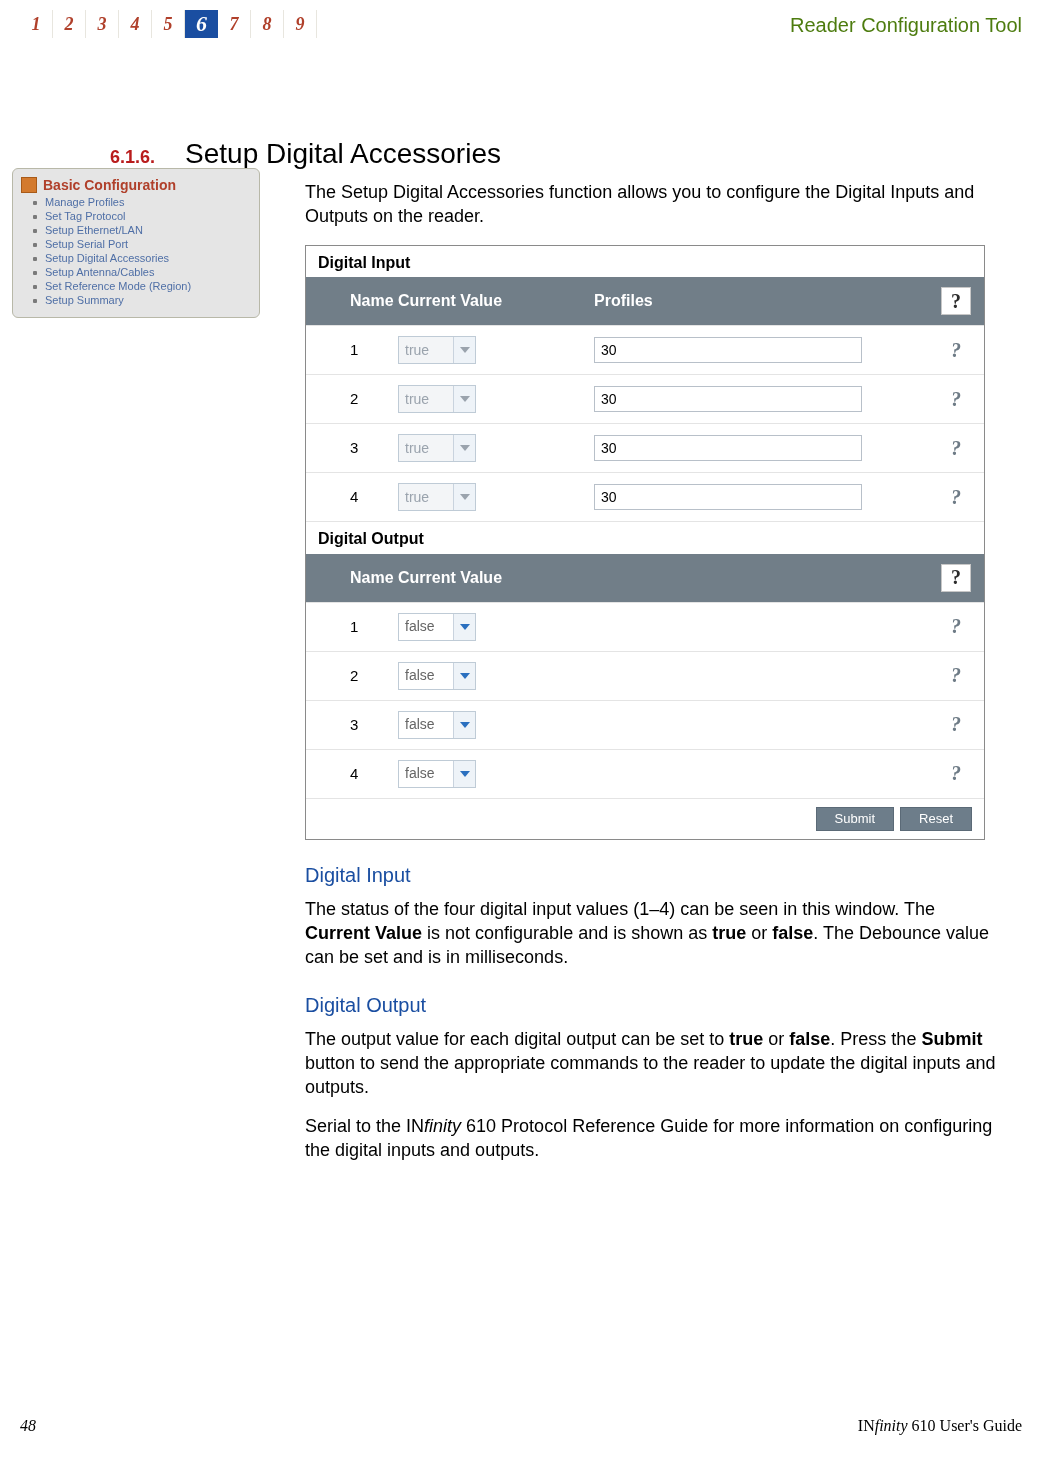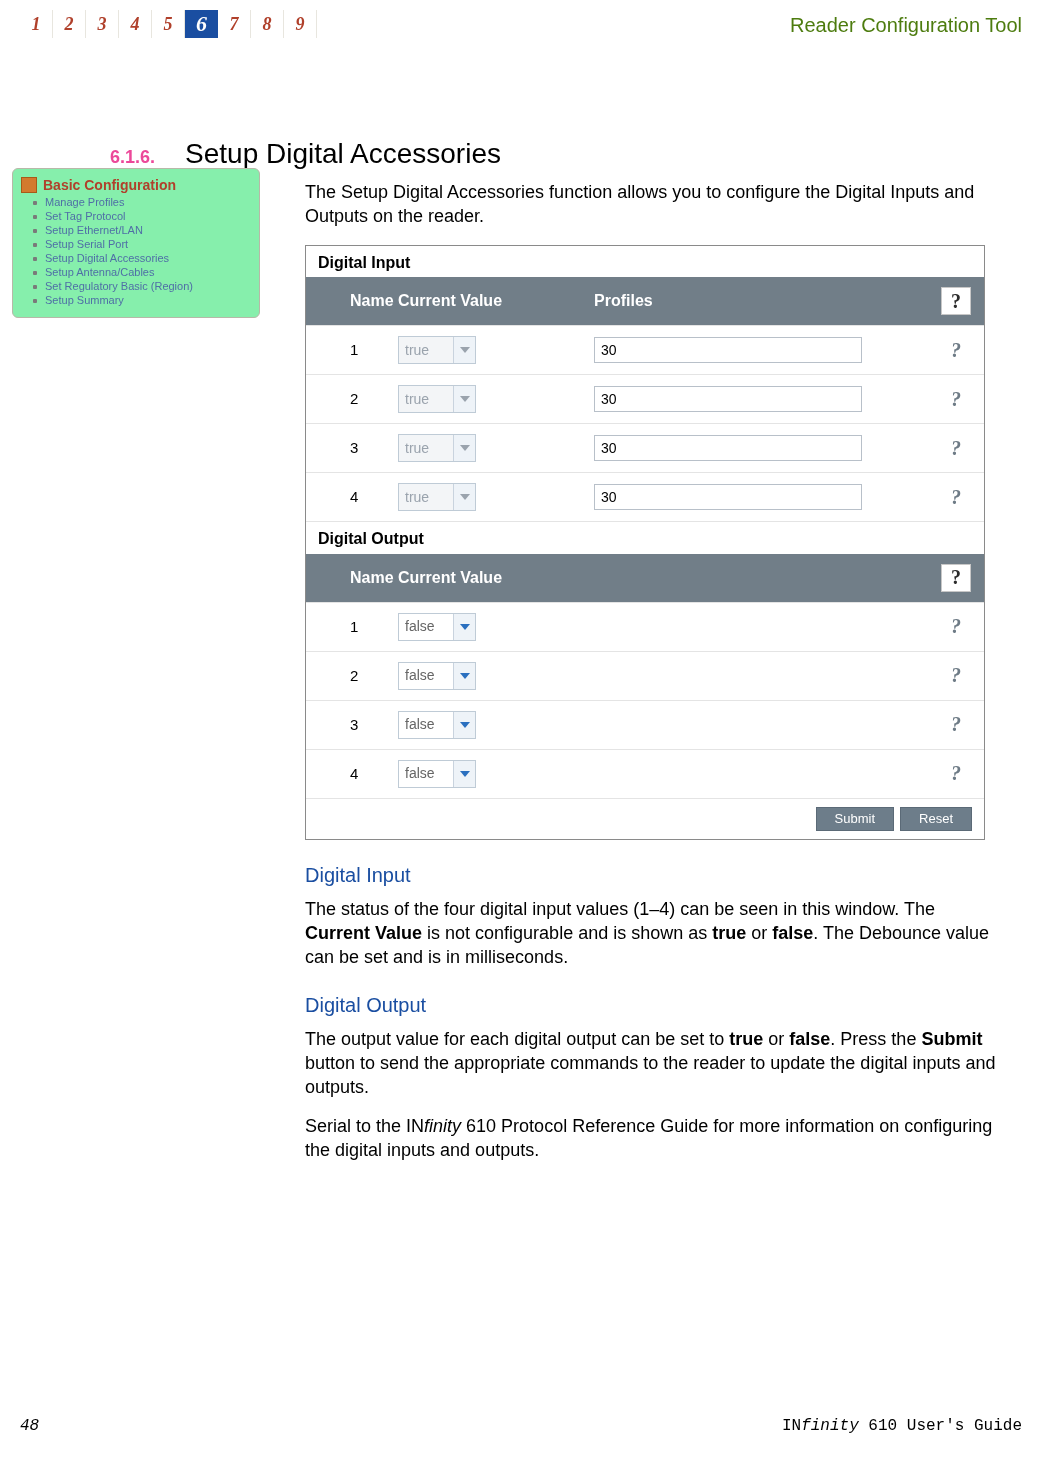--- a/index.html
+++ b/index.html
@@ -42,7 +42,7 @@
 
   
   .section-row { margin-top: 92px; display: flex; align-items: baseline; gap: 30px; padding-left: 90px; }
-  .section-no { color: #ec4899; font-weight: bold; font-size: 18px; font-family: "Segoe UI", Tahoma, sans-serif; }
+  .section-no { color: #b91c1c; font-weight: bold; font-size: 18px; font-family: "Segoe UI", Tahoma, sans-serif; }
   .section-title { font-size: 28px; font-family: "Segoe UI", Tahoma, sans-serif; }
 
   

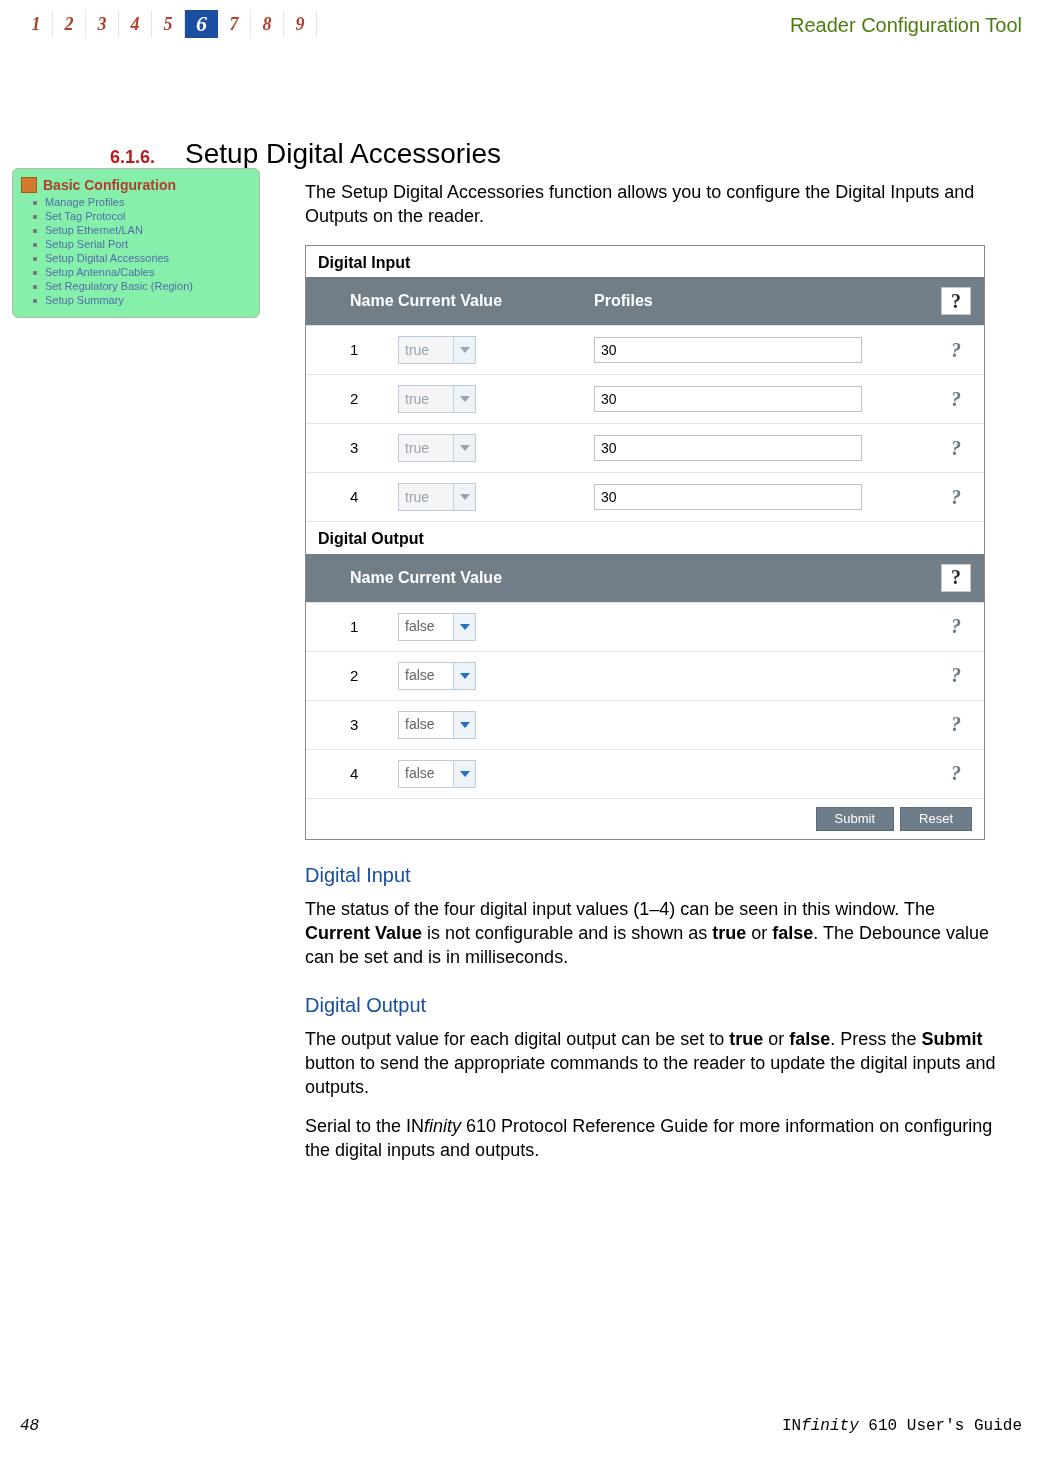--- a/index.html
+++ b/index.html
@@ -51,7 +51,7 @@
     width: 248px;
     border: 1px solid #b8b8a8;
     border-radius: 6px;
-    background: #86efac;
+    background: #e5e5e5;
     padding: 6px 6px 10px 6px;
     font-size: 11px;
   }

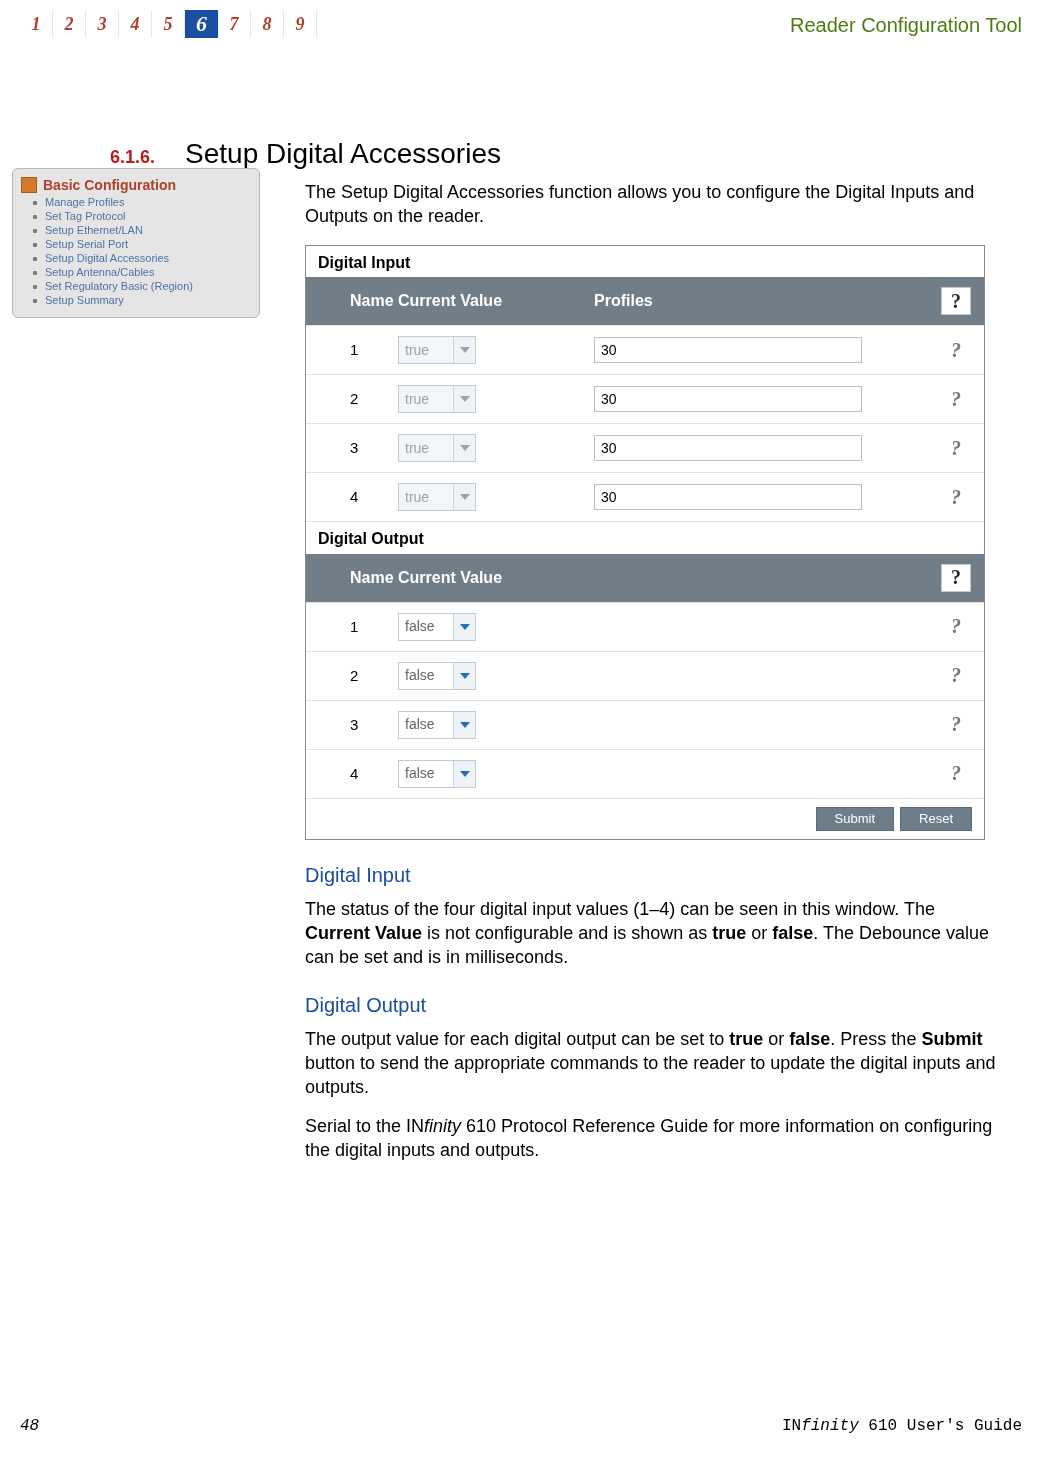--- a/index.html
+++ b/index.html
@@ -179,7 +179,7 @@
     <div class="side-item">Setup Serial Port</div>
     <div class="side-item">Setup Digital Accessories</div>
     <div class="side-item">Setup Antenna/Cables</div>
-    <div class="side-item">Set Regulatory Basic (Region)</div>
+    <div class="side-item">Set Reference Mode (Region)</div>
     <div class="side-item">Setup Summary</div>
   </div>
 

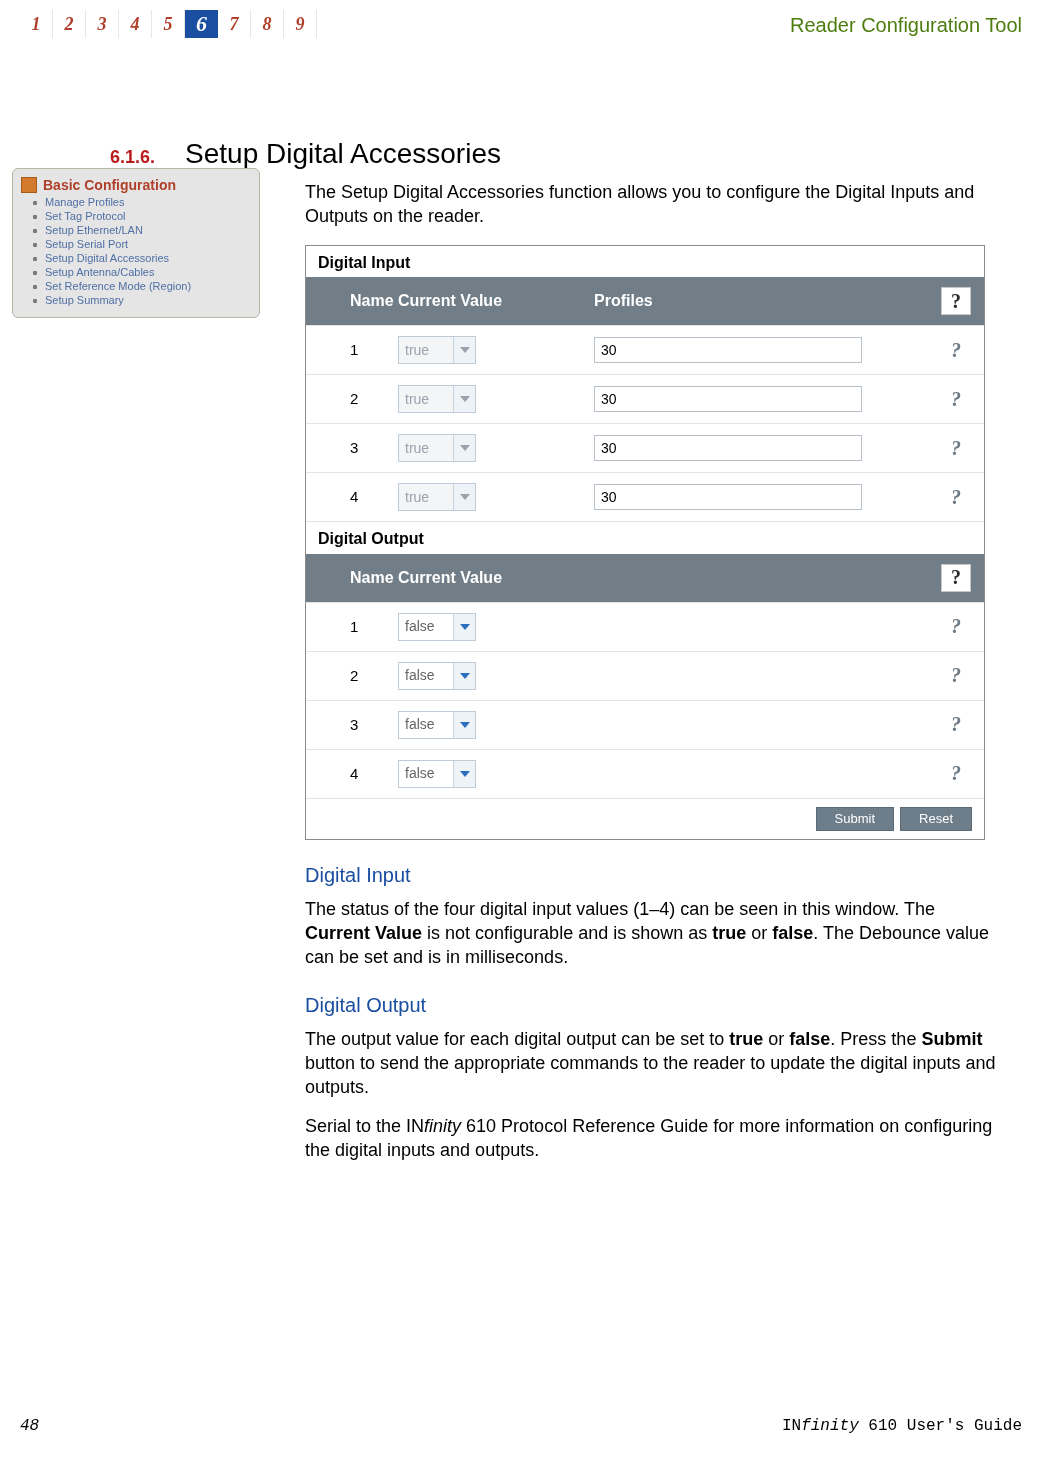--- a/index.html
+++ b/index.html
@@ -137,7 +137,7 @@
   .page-footer {
     position:absolute; left:20px; right:20px; bottom: 22px;
     display:flex; justify-content:space-between; font-size: 16px;
-    font-family: Liberation Mono, monospace;
+    font-family: Liberation Serif, serif;
     gap: 32px;
   }
   .page-no { font-style: italic; }

